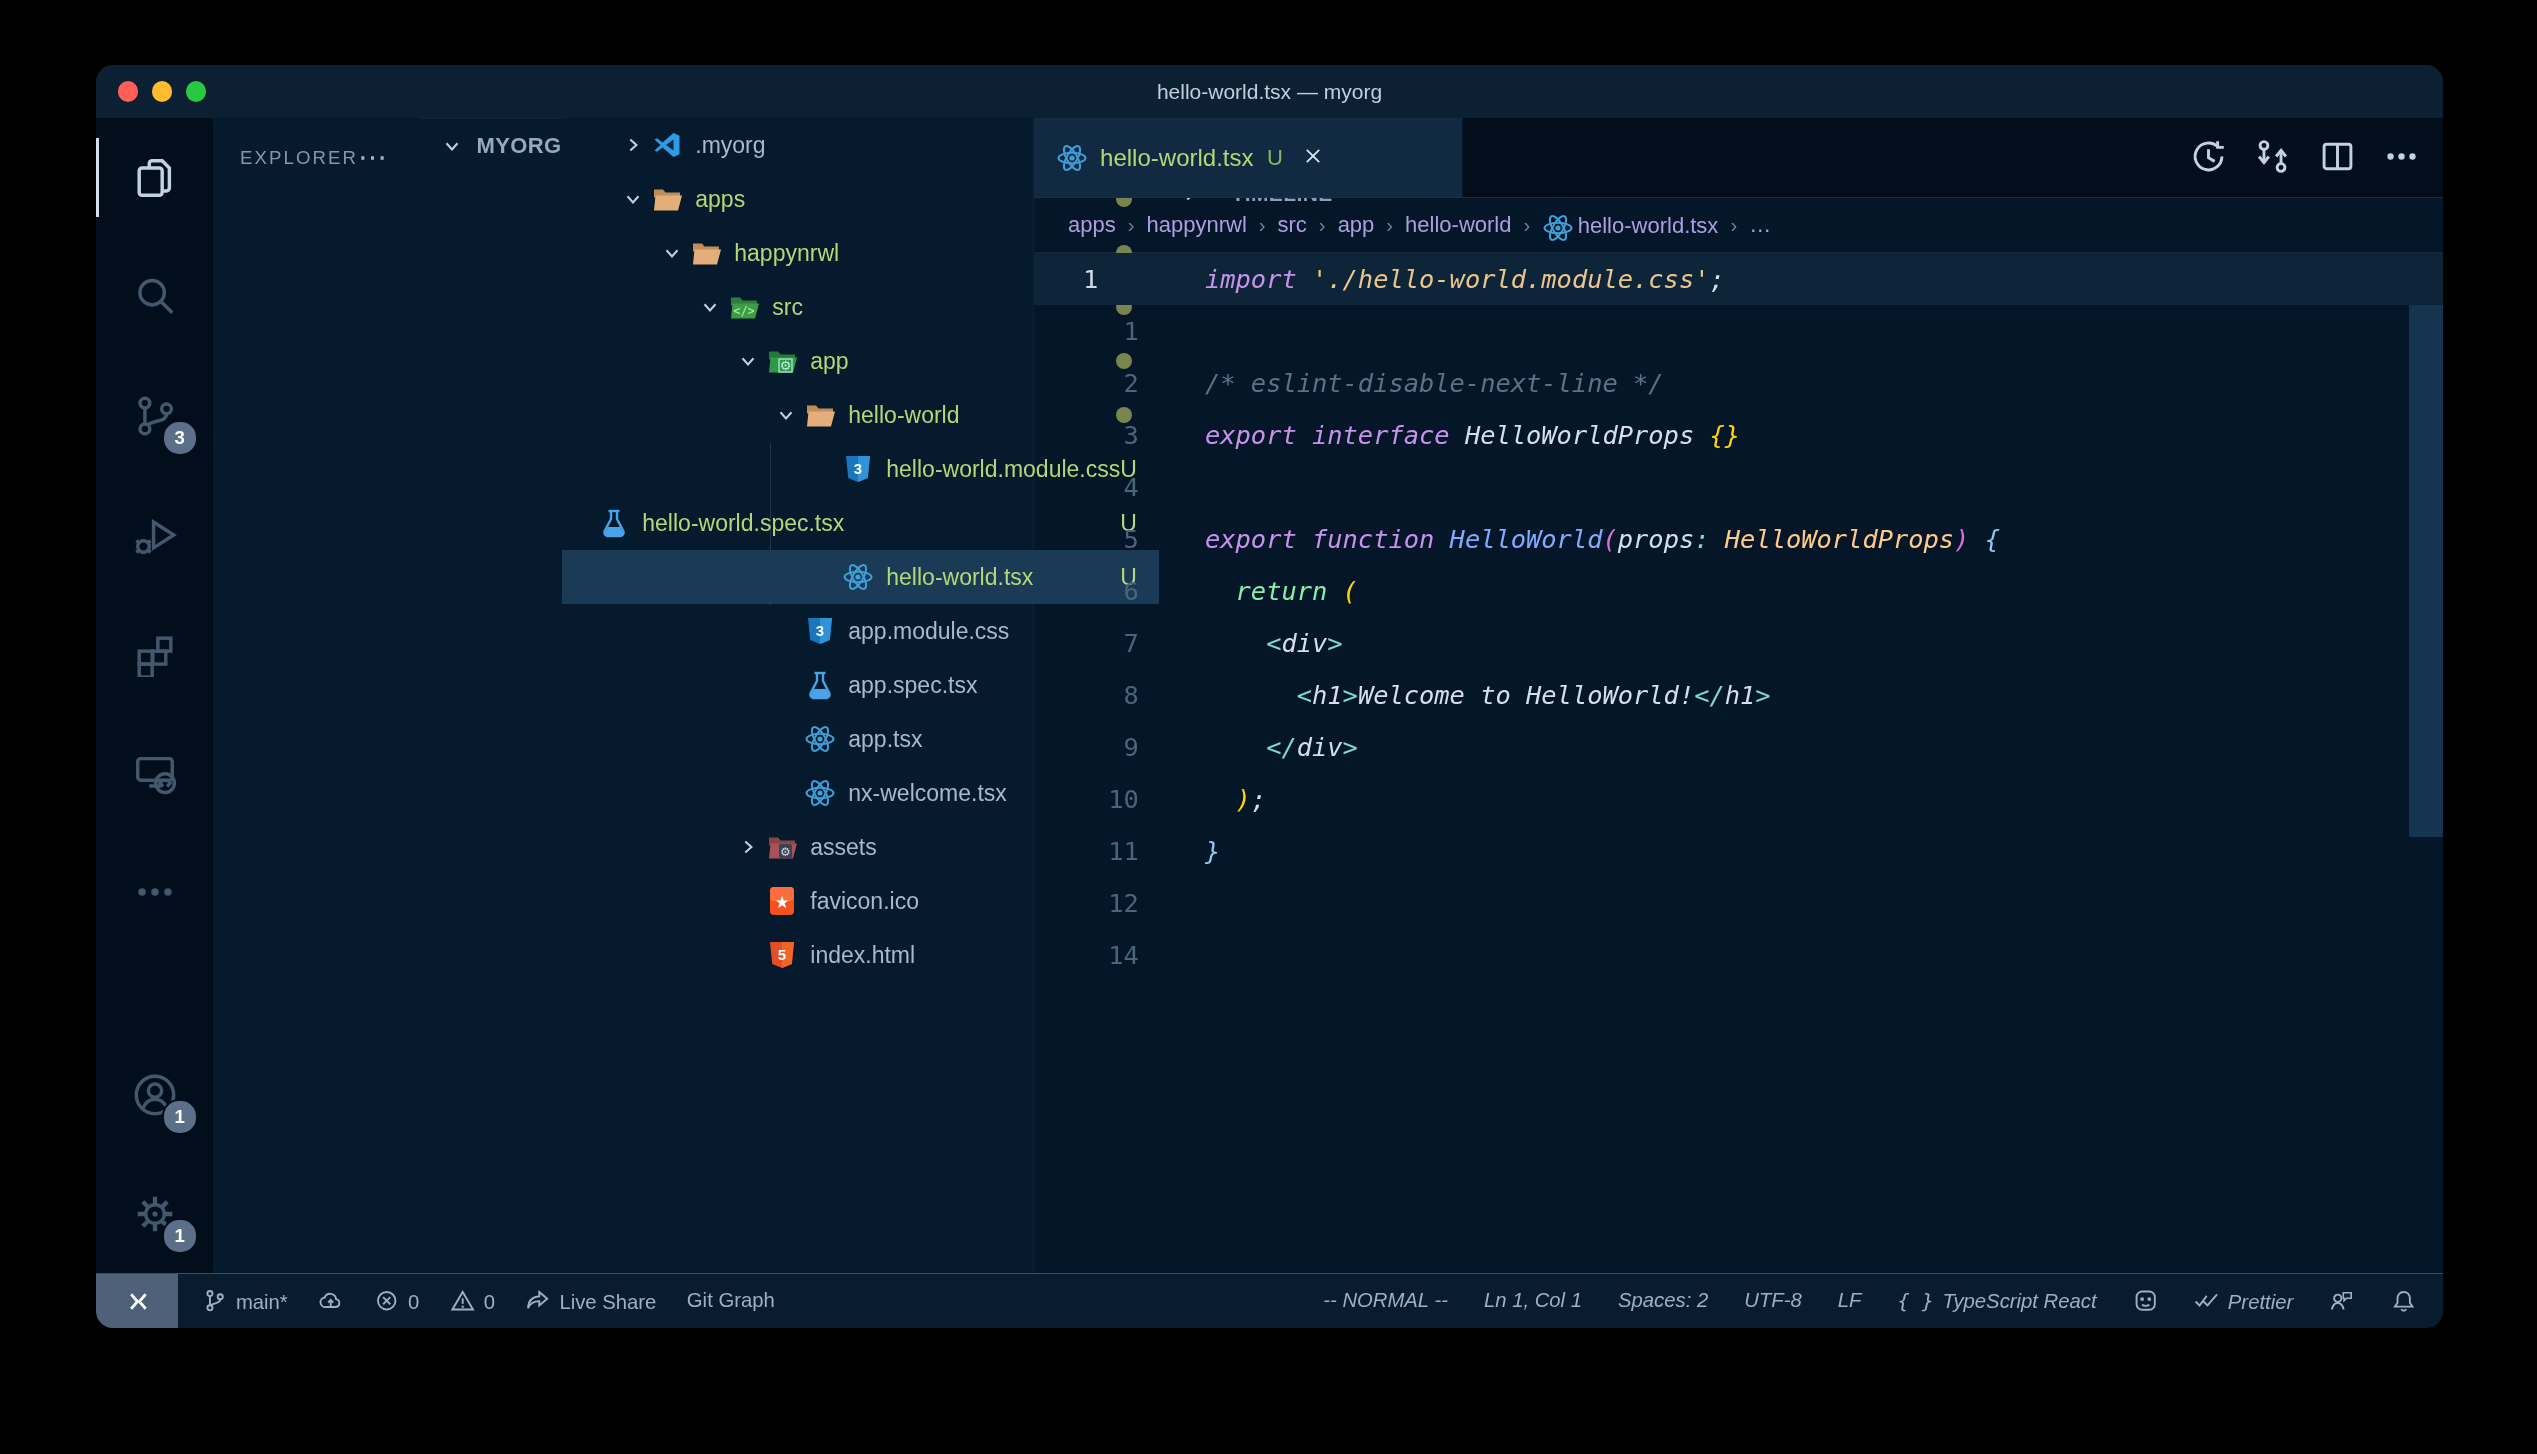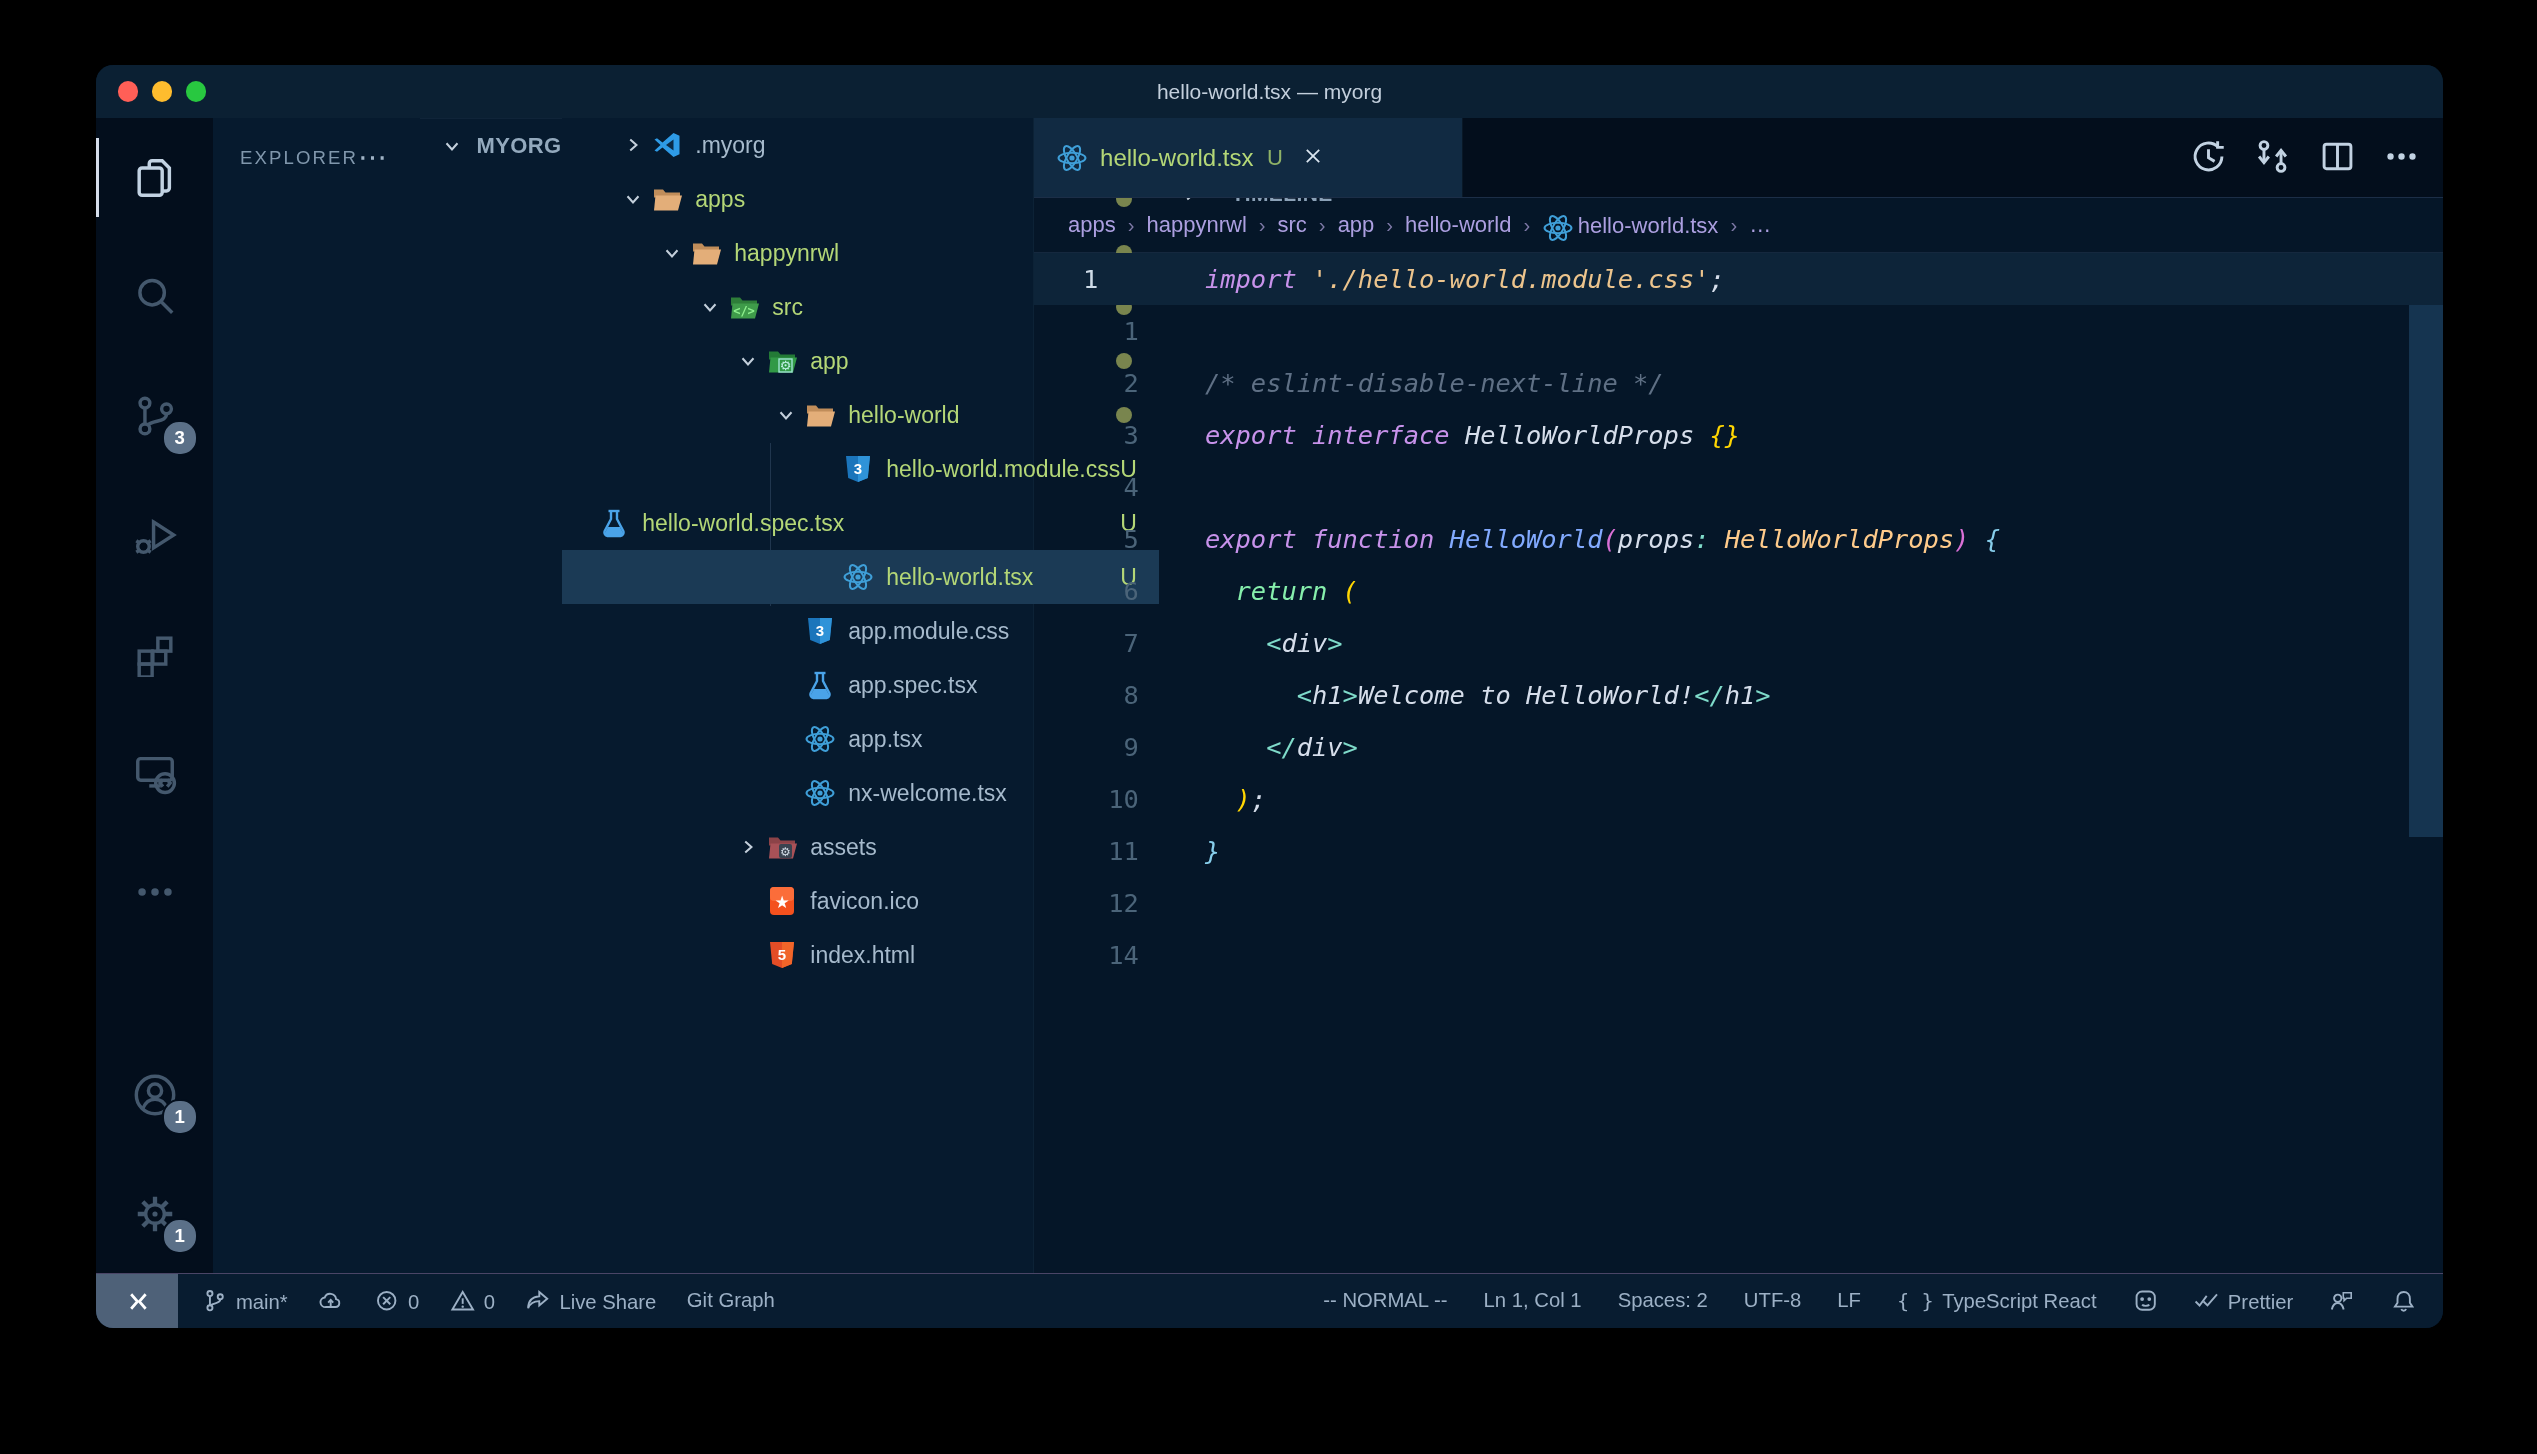--- a/index.html
+++ b/index.html
@@ -86,7 +86,7 @@
   .st-item{display:flex;align-items:flex-end;gap:8.5px;white-space:nowrap;}
   .st-item svg{width:25.4px;height:25.4px;}
   .st-left{display:flex;align-items:center;gap:30.5px;padding-left:24px;}
-  .st-right{margin-left:auto;display:flex;align-items:center;gap:36px;padding-right:27px;}
+  .st-right{margin-left:auto;display:flex;align-items:center;gap:36px;padding-right:27px;font-style:italic;}
   .braces{font-family:"DejaVu Sans Mono",monospace;font-size:20.3px;}
 </style>
 </head>

